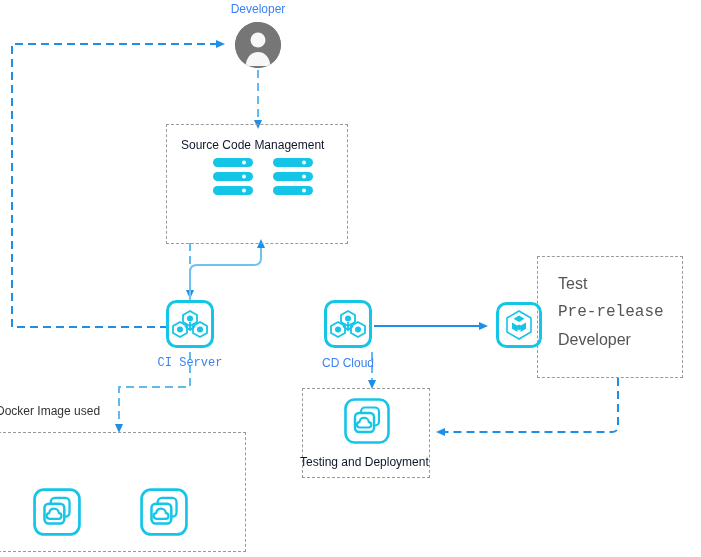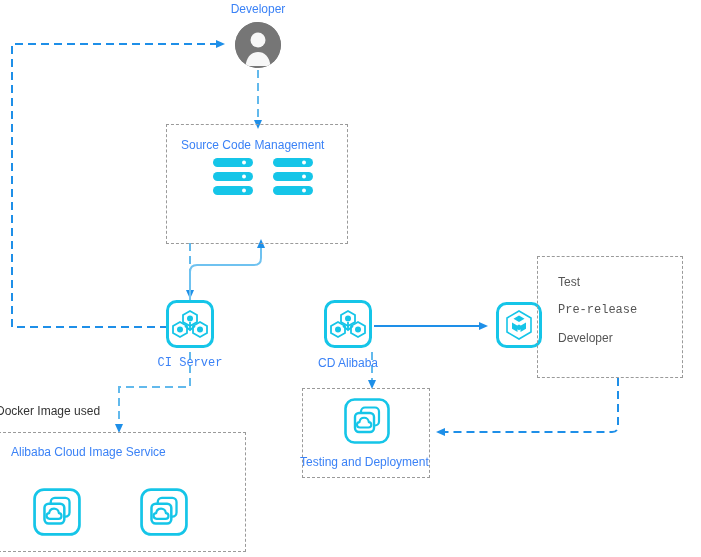--- a/index.html
+++ b/index.html
@@ -34,7 +34,7 @@
   .group-title {
     position: absolute;
     font-size: 12px;
-    color: #3b82f6;
+    color: #0f172a;
     white-space: nowrap;
   }
   .node-label {

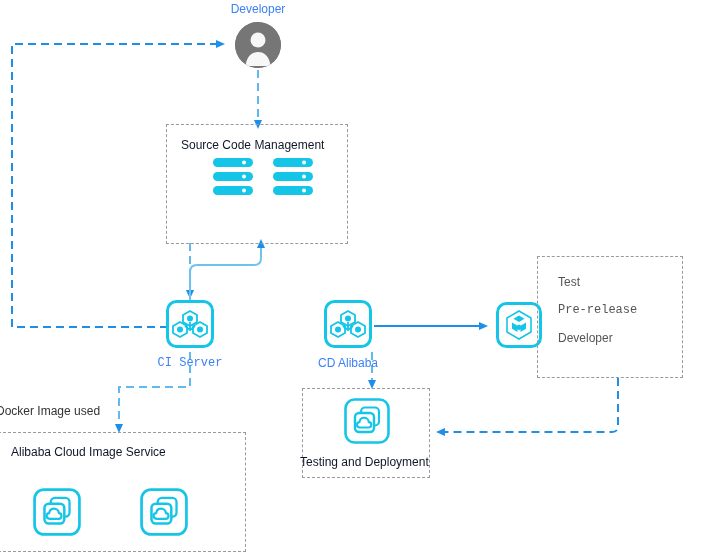--- a/index.html
+++ b/index.html
@@ -65,7 +65,7 @@
   .svg-icon { display: block; }
   .list-line {
     position: absolute;
-    font-size: 12px;
+    font-size: 16px;
     color: #555555;
     white-space: nowrap;
   }

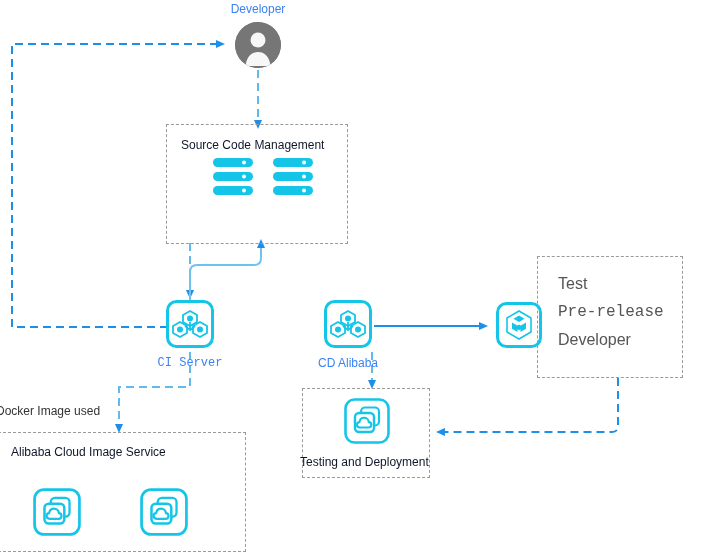--- a/index.html
+++ b/index.html
@@ -185,7 +185,7 @@
       <circle cx="34" cy="29.5" r="3" fill="#15C5E8"></circle>
     </svg>
   </div>
-  <div class="node-label" style="left:303px; top:356px; width:90px;">CD Alibaba</div>
+  <div class="node-label" style="left:303px; top:356px; width:90px;">CD Cloud</div>
 
   <div class="icon-box" style="left:496px; top:302px;">
     <svg class="svg-icon" width="46" height="46" viewBox="0 0 46 46">

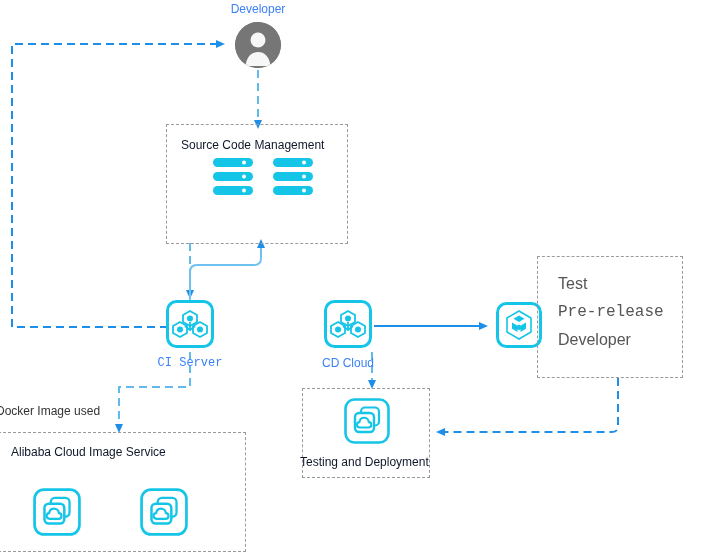--- a/index.html
+++ b/index.html
@@ -221,7 +221,6 @@
   <div class="free-label" style="left:-4px; top:404px;">Docker Image used</div>
 
   <div class="dashed-group" style="left:-12px; top:432px; width:258px; height:120px;"></div>
-  <div class="group-title" style="left:11px; top:445px;">Alibaba Cloud Image Service</div>
 
   <div class="icon-box" style="left:33px; top:488px;">
     <svg class="svg-icon" width="48" height="48" viewBox="0 0 46 46">

